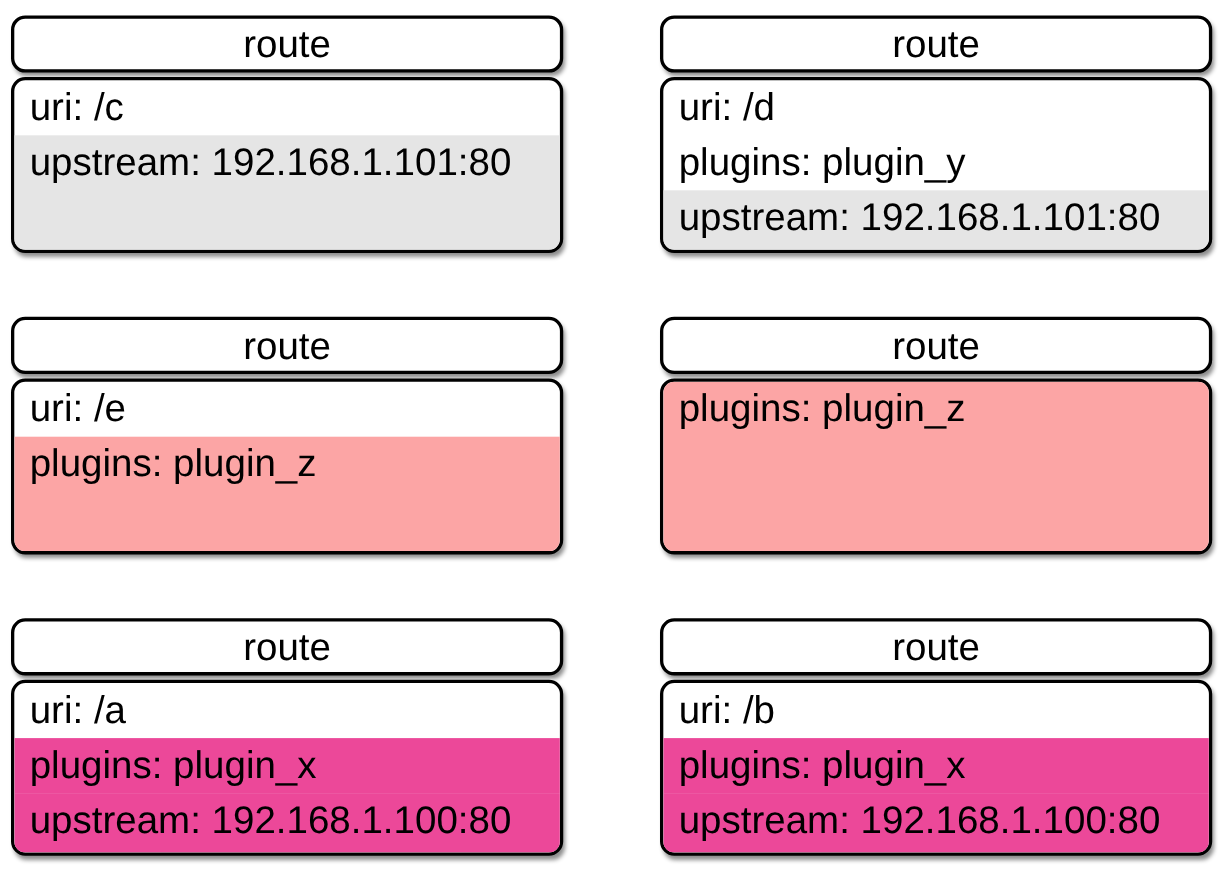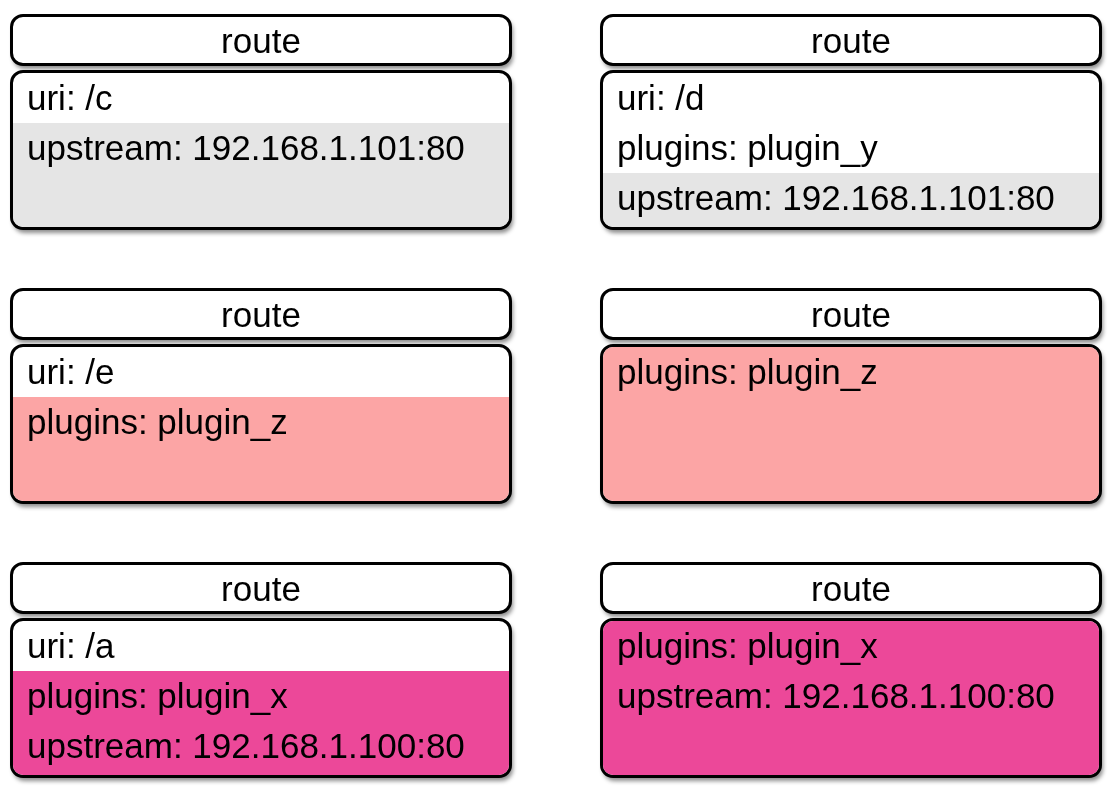--- a/index.html
+++ b/index.html
@@ -129,6 +129,7 @@
         <span>route</span>
       </div>
       <div class="card-body">
+        <div class="line" data-hl="none">uri: /b</div>
         <div class="line" data-hl="pink">plugins: plugin_x</div>
         <div class="line" data-hl="pink">upstream: 192.168.1.100:80</div>
       </div>

